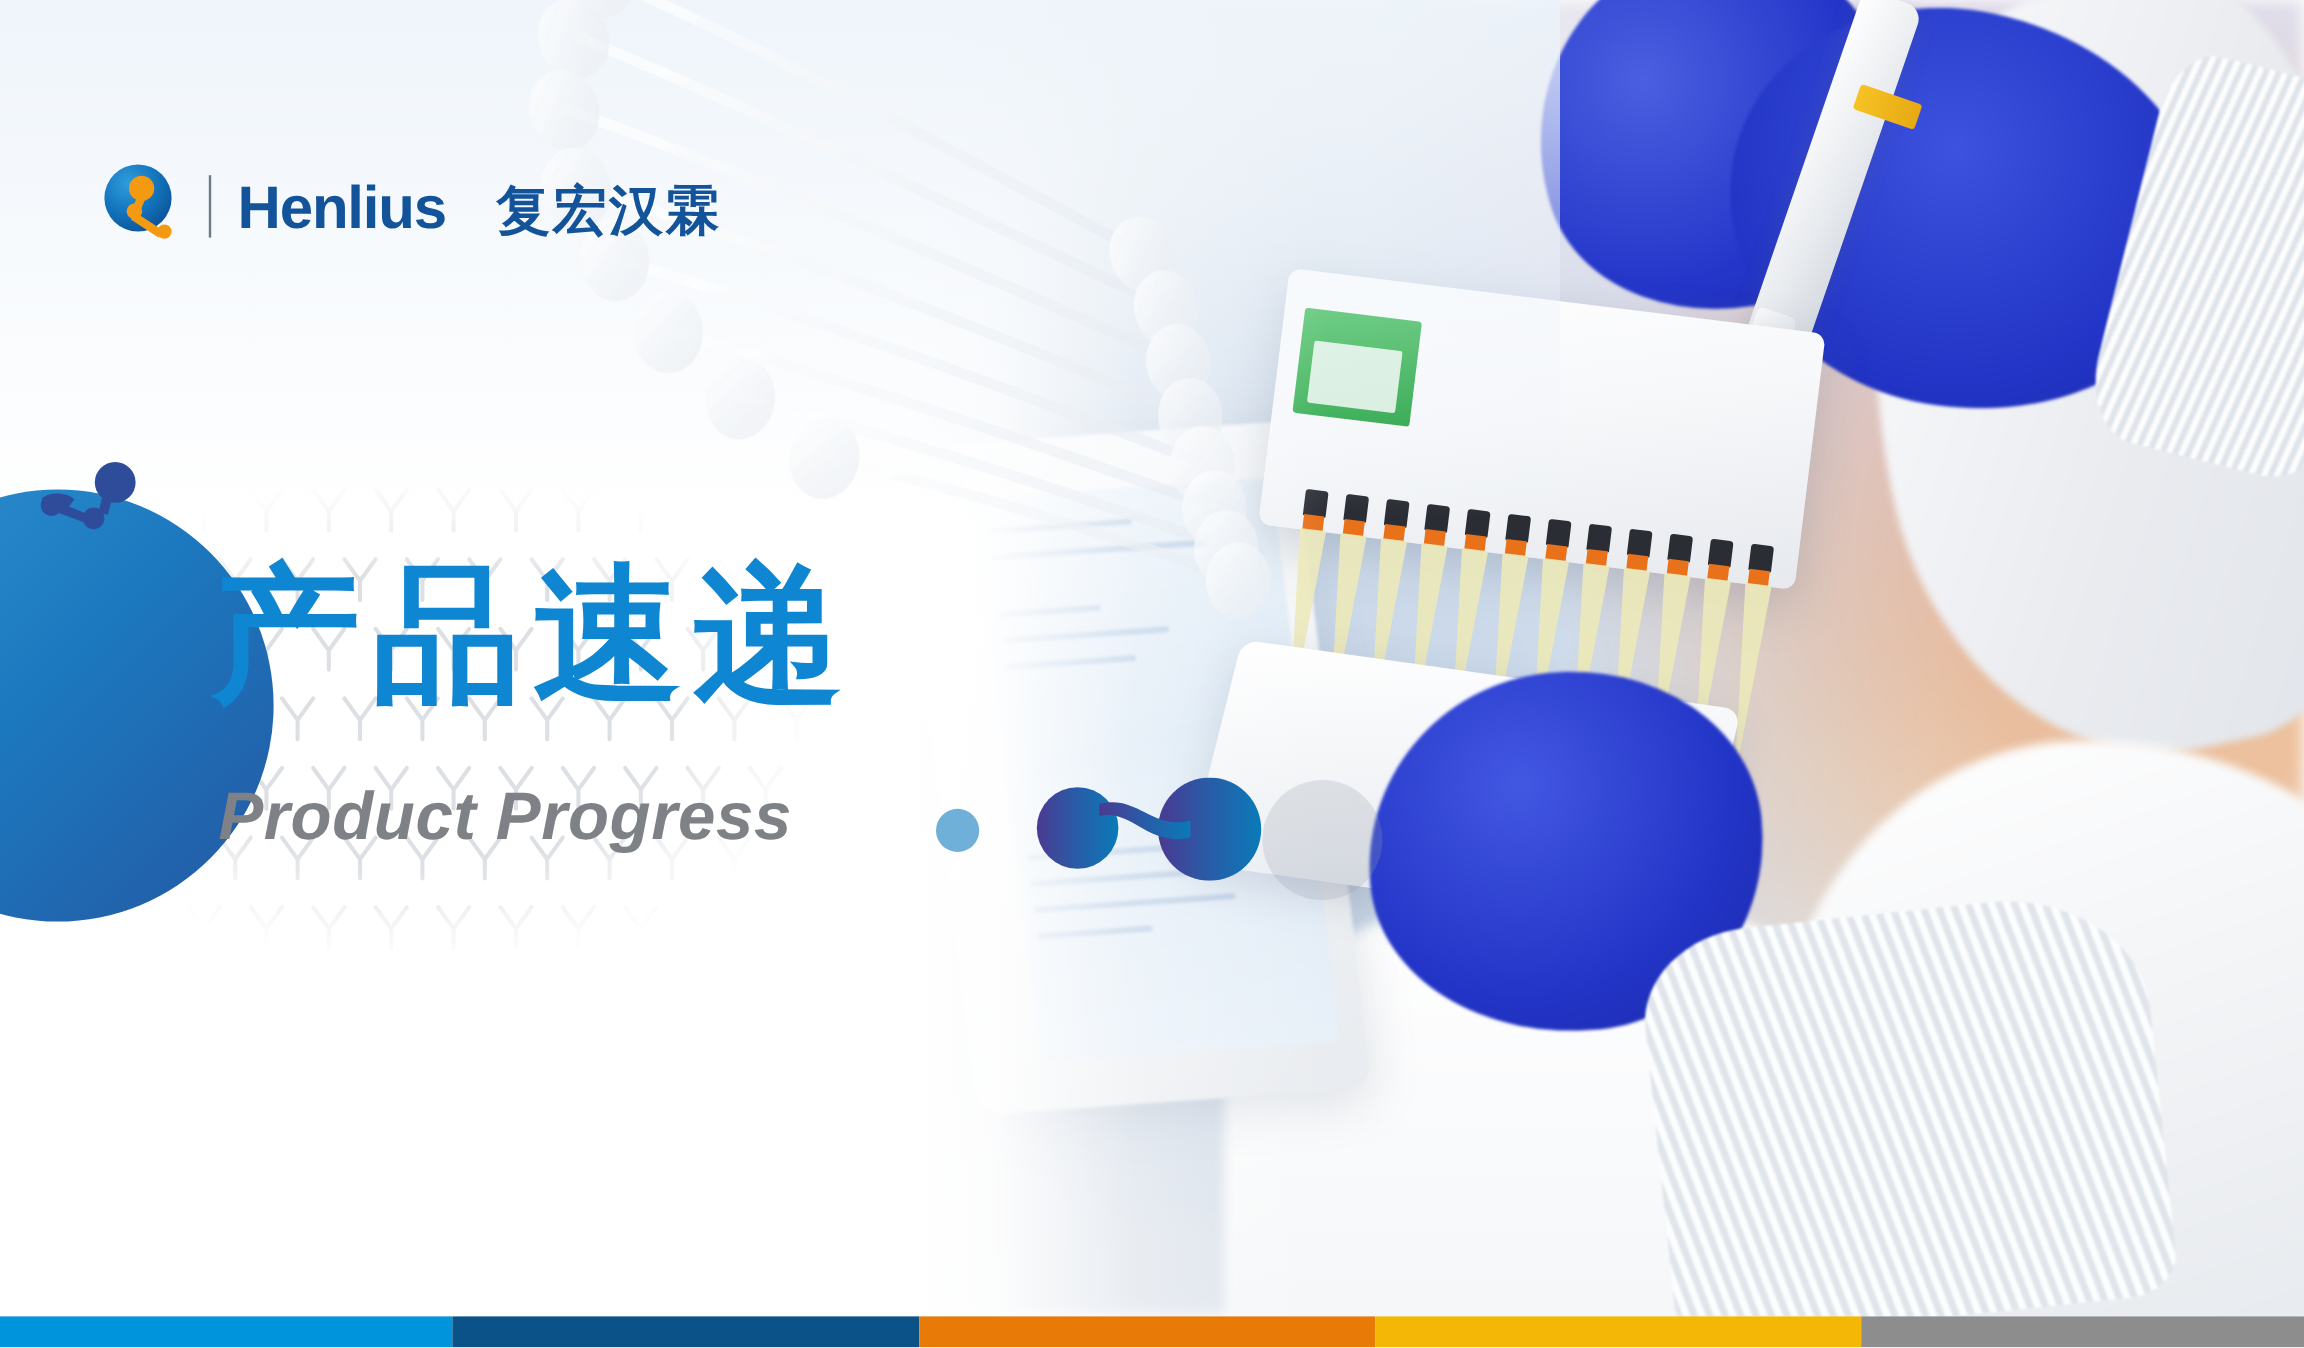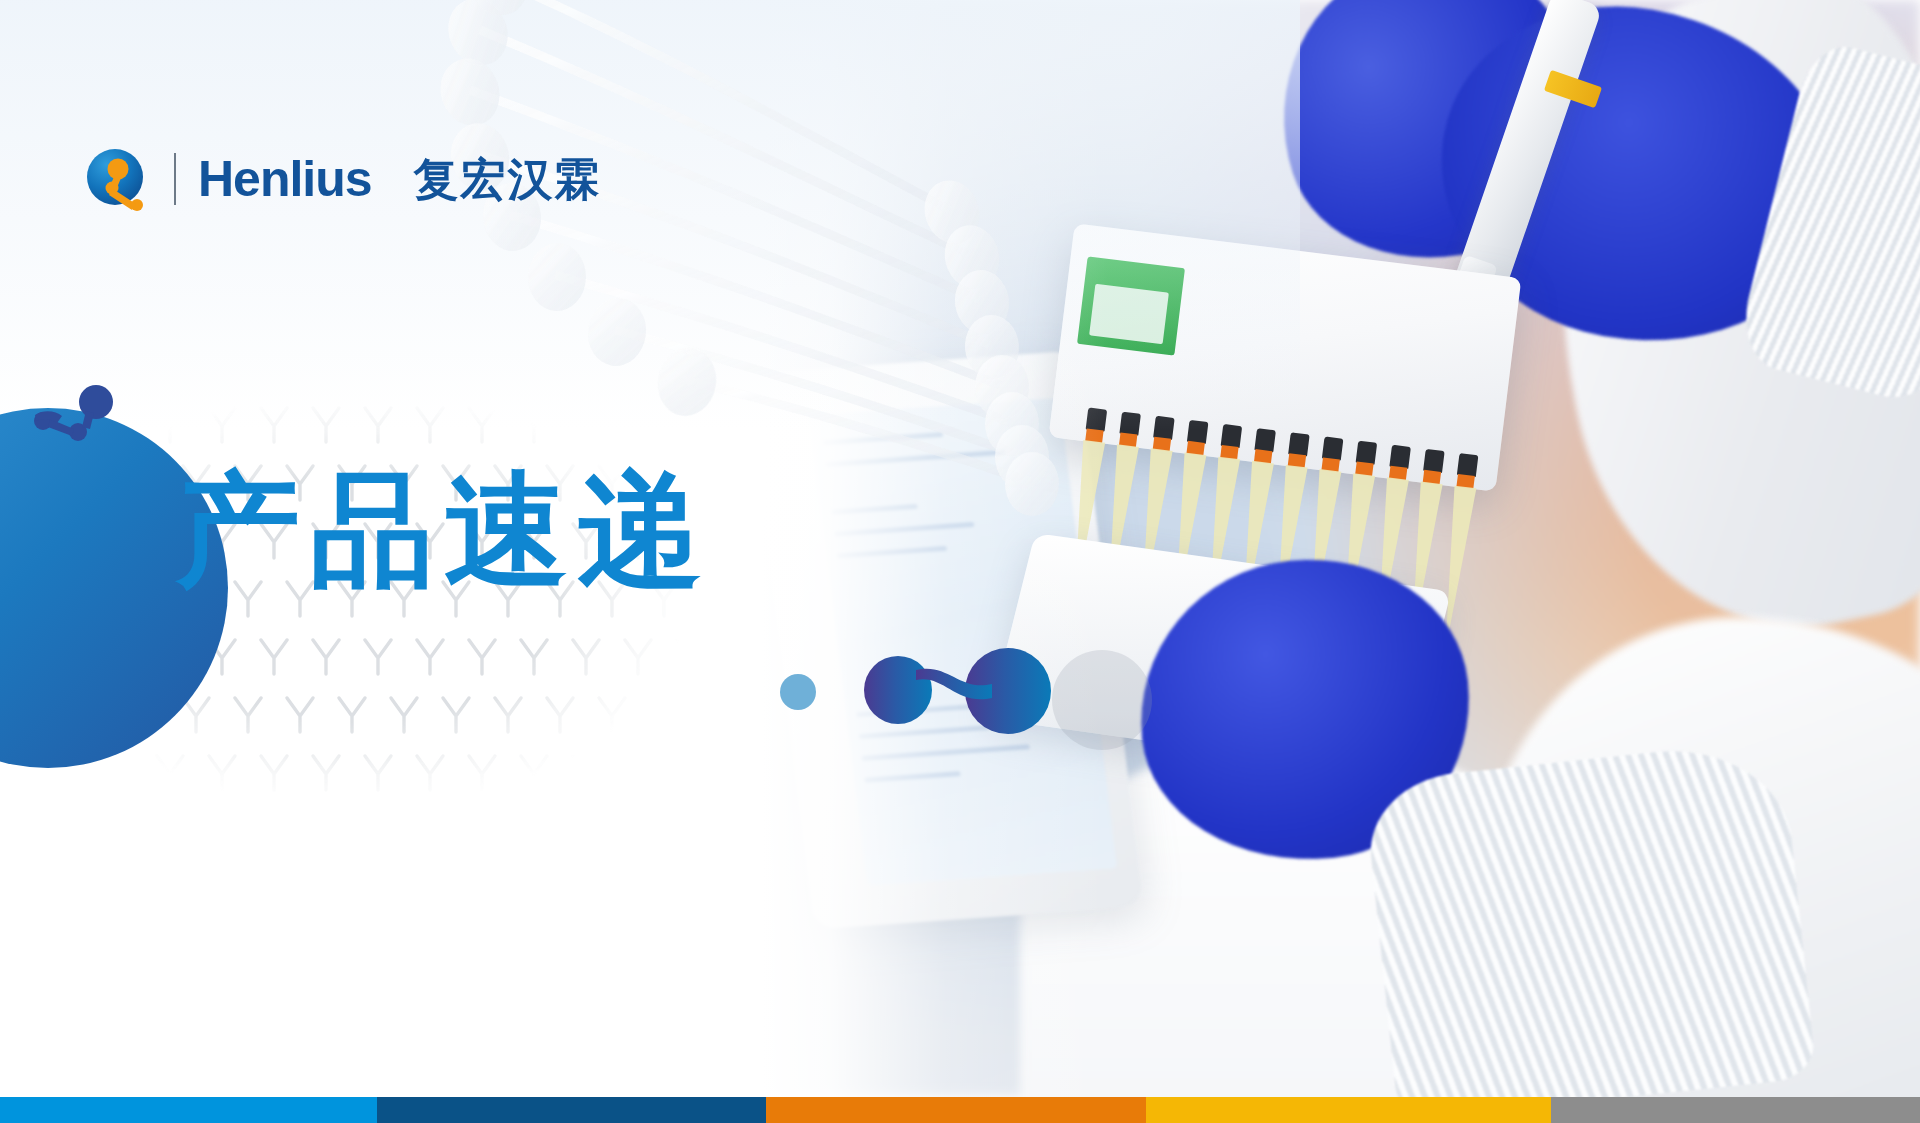--- a/index.html
+++ b/index.html
@@ -116,7 +116,7 @@
   .molecule{position:absolute;left:30px;top:385px;width:90px;height:70px;}
 
   
-  .logo-wrap{position:absolute;left:86px;top:148px;display:flex;align-items:center;}
+  .logo-wrap{position:absolute;left:86px;top:136px;display:flex;align-items:flex-end;}
   .logo-mark{position:relative;width:62px;height:62px;flex:0 0 auto;}
   .logo-divider{width:2px;height:52px;background:#6d7a88;margin:0 22px 0 26px;}
   .logo-en{font-size:50px;font-weight:700;color:#12539a;letter-spacing:-1px;line-height:1;}

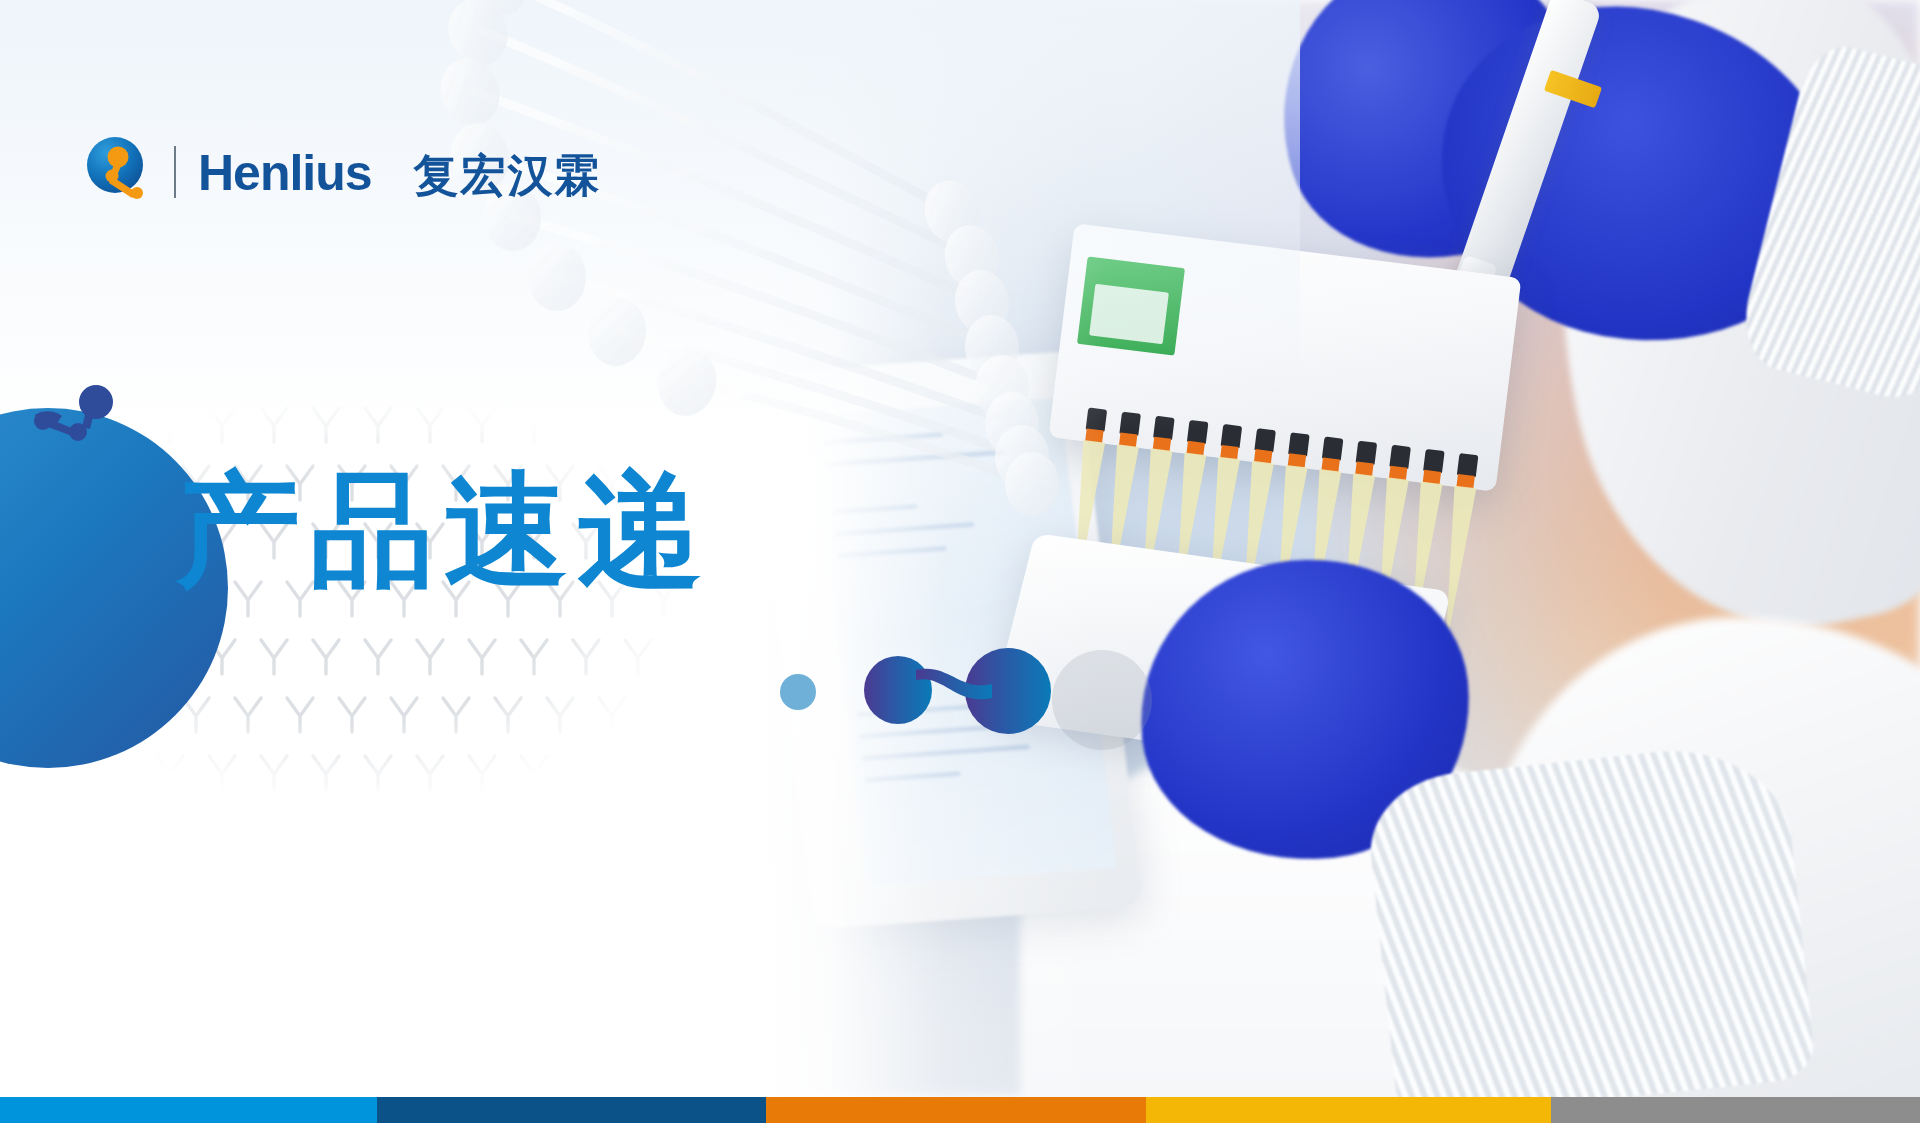--- a/index.html
+++ b/index.html
@@ -447,6 +447,7 @@
   </div>
 
   <div class="title-cn">产品速递</div>
+  <div class="title-en">Product Progress</div>
 
   <div class="dot-small"></div>
   <svg class="dumbbell" viewBox="0 0 200 86">

